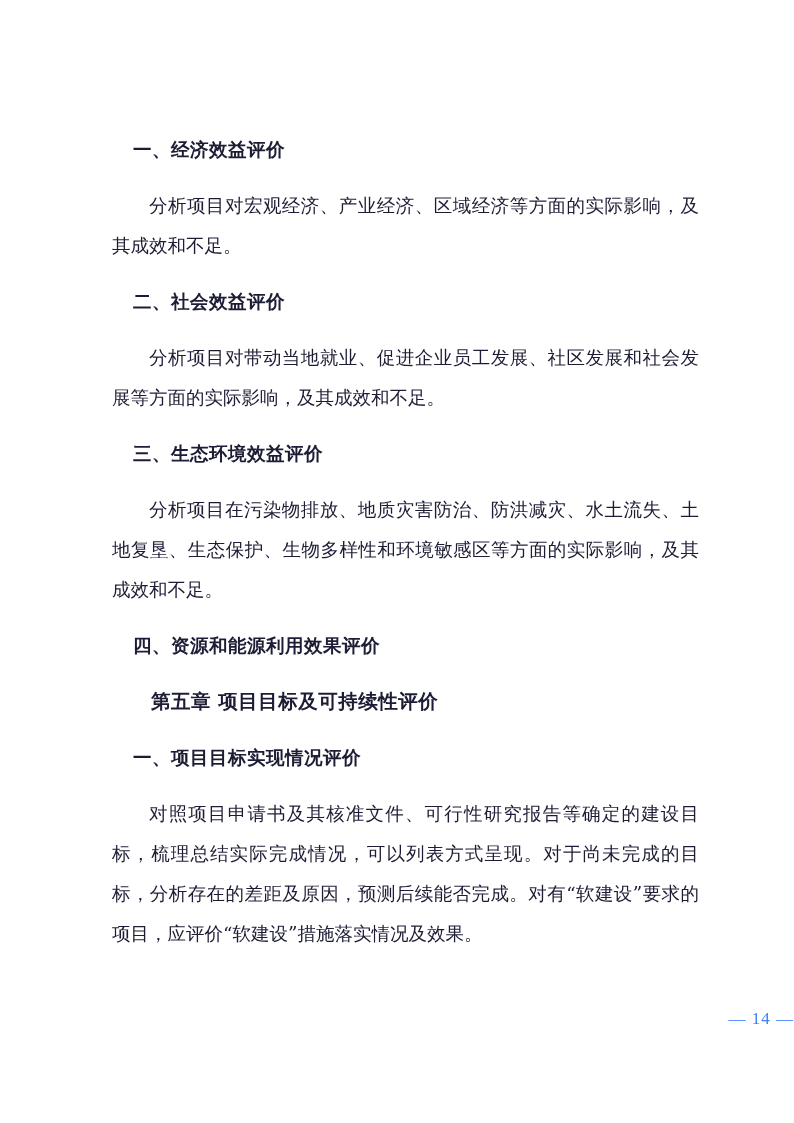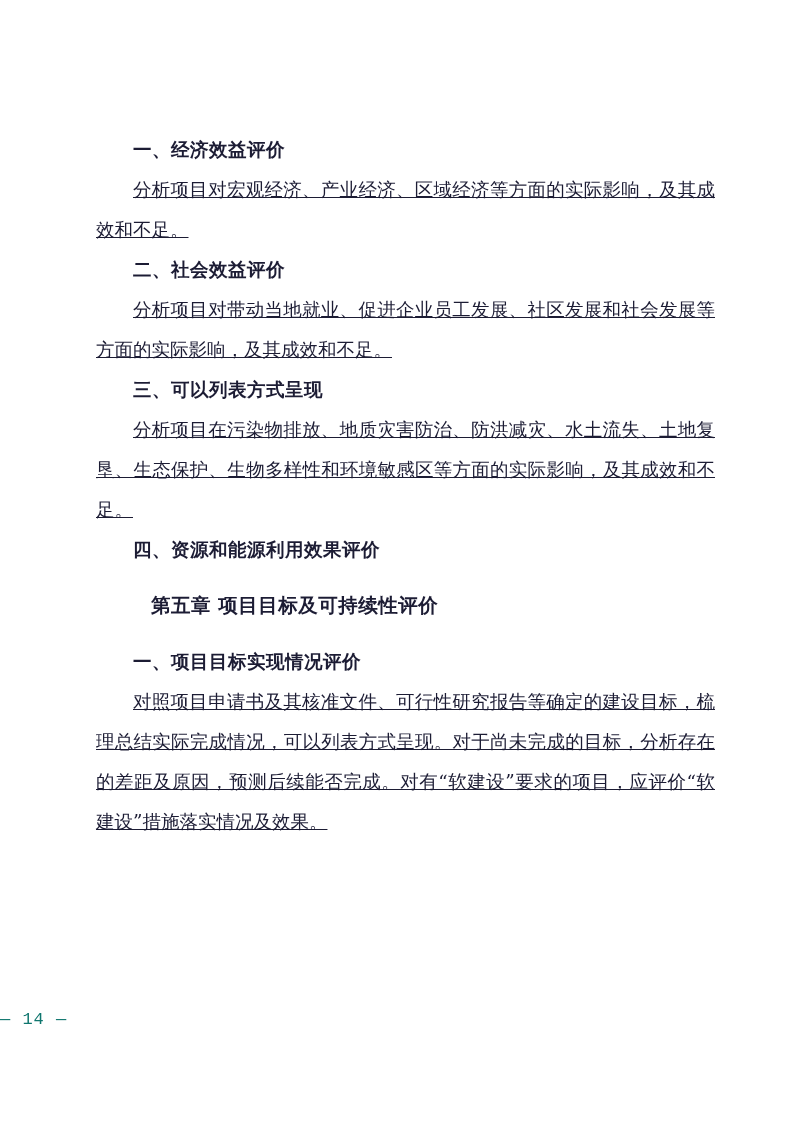--- a/index.html
+++ b/index.html
@@ -46,8 +46,7 @@
   }
   .para {
     text-indent: 2em;
-    margin: 0;
-    text-decoration: underline;
+    margin: 16px;
   }
   .footer {
     position: absolute;

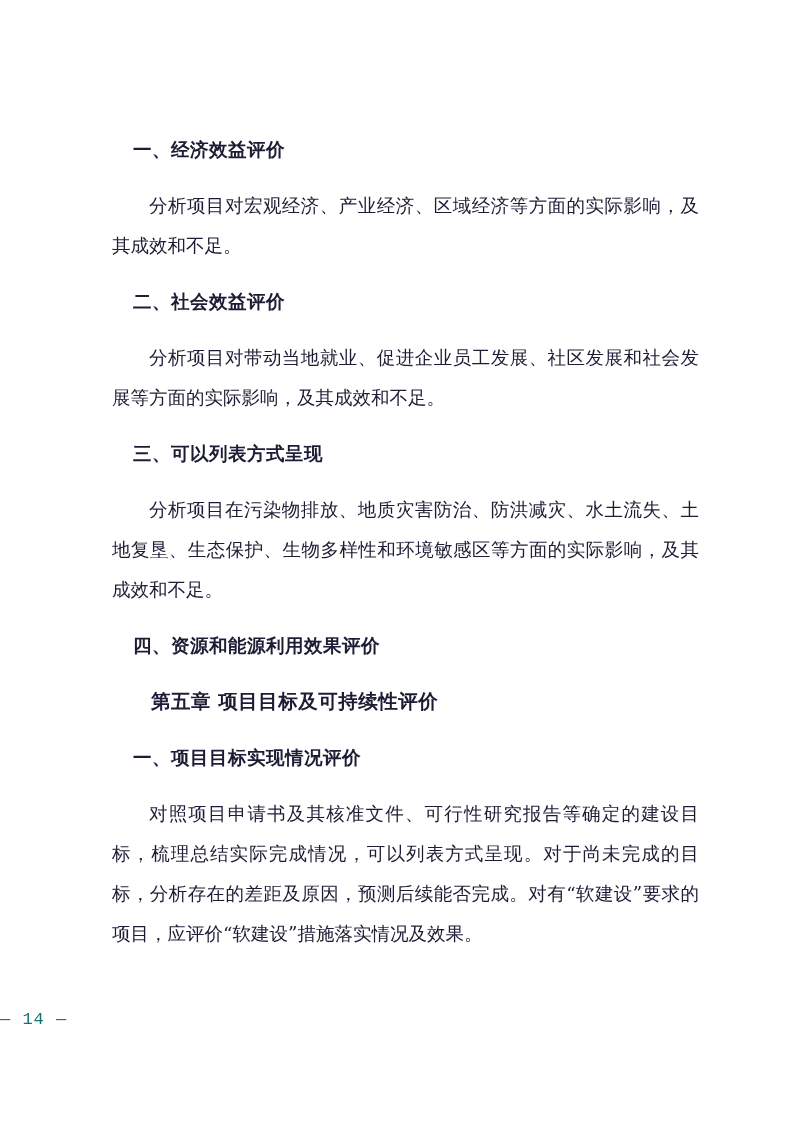--- a/index.html
+++ b/index.html
@@ -72,7 +72,7 @@
     <p class="heading">二、社会效益评价</p>
     <p class="para">分析项目对带动当地就业、促进企业员工发展、社区发展和社会发展等方面的实际影响，及其成效和不足。</p>
 
-    <p class="heading">三、可以列表方式呈现</p>
+    <p class="heading">三、生态环境效益评价</p>
     <p class="para">分析项目在污染物排放、地质灾害防治、防洪减灾、水土流失、土地复垦、生态保护、生物多样性和环境敏感区等方面的实际影响，及其成效和不足。</p>
 
     <p class="heading">四、资源和能源利用效果评价</p>

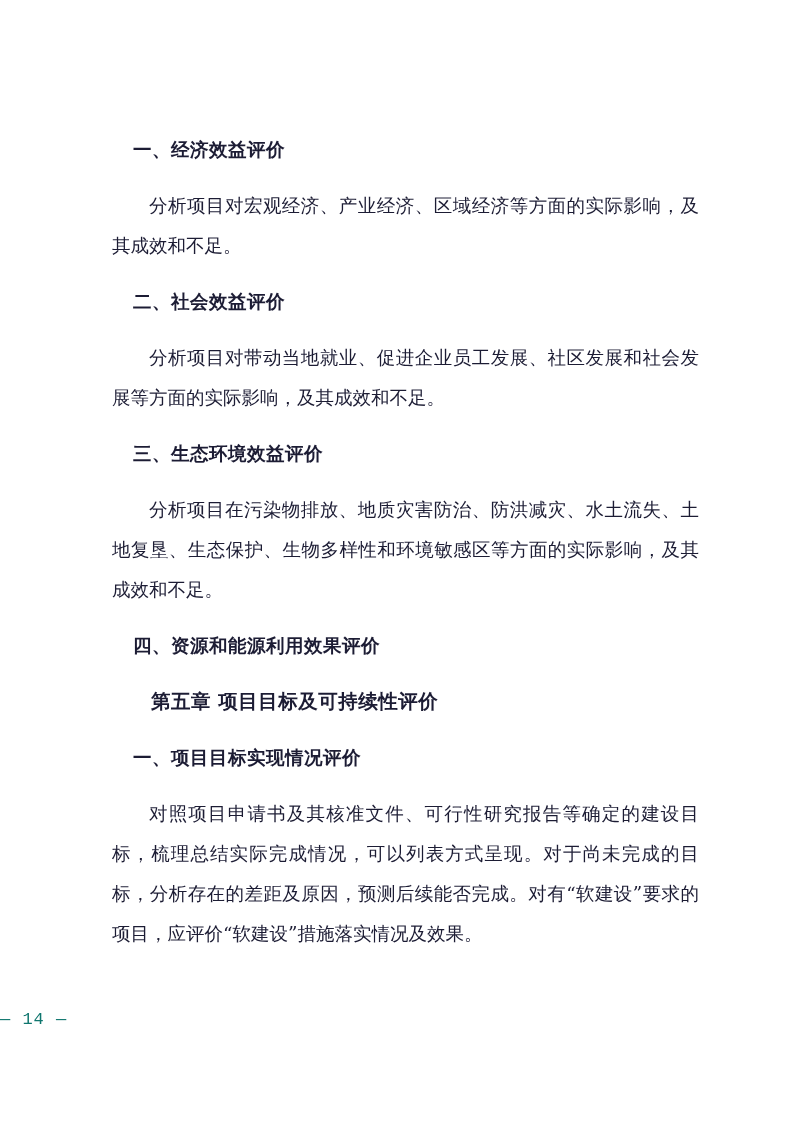--- a/index.html
+++ b/index.html
@@ -53,10 +53,10 @@
     left: 0;
     right: 0;
     bottom: 94px;
-    text-align: left;
+    text-align: right;
     font-size: 17px;
-    color: #0f766e;
-    font-family: Liberation Mono, monospace;
+    color: #3b82f6;
+    font-family: Liberation Serif, serif;
     letter-spacing: 1px;
   }
 </style>

